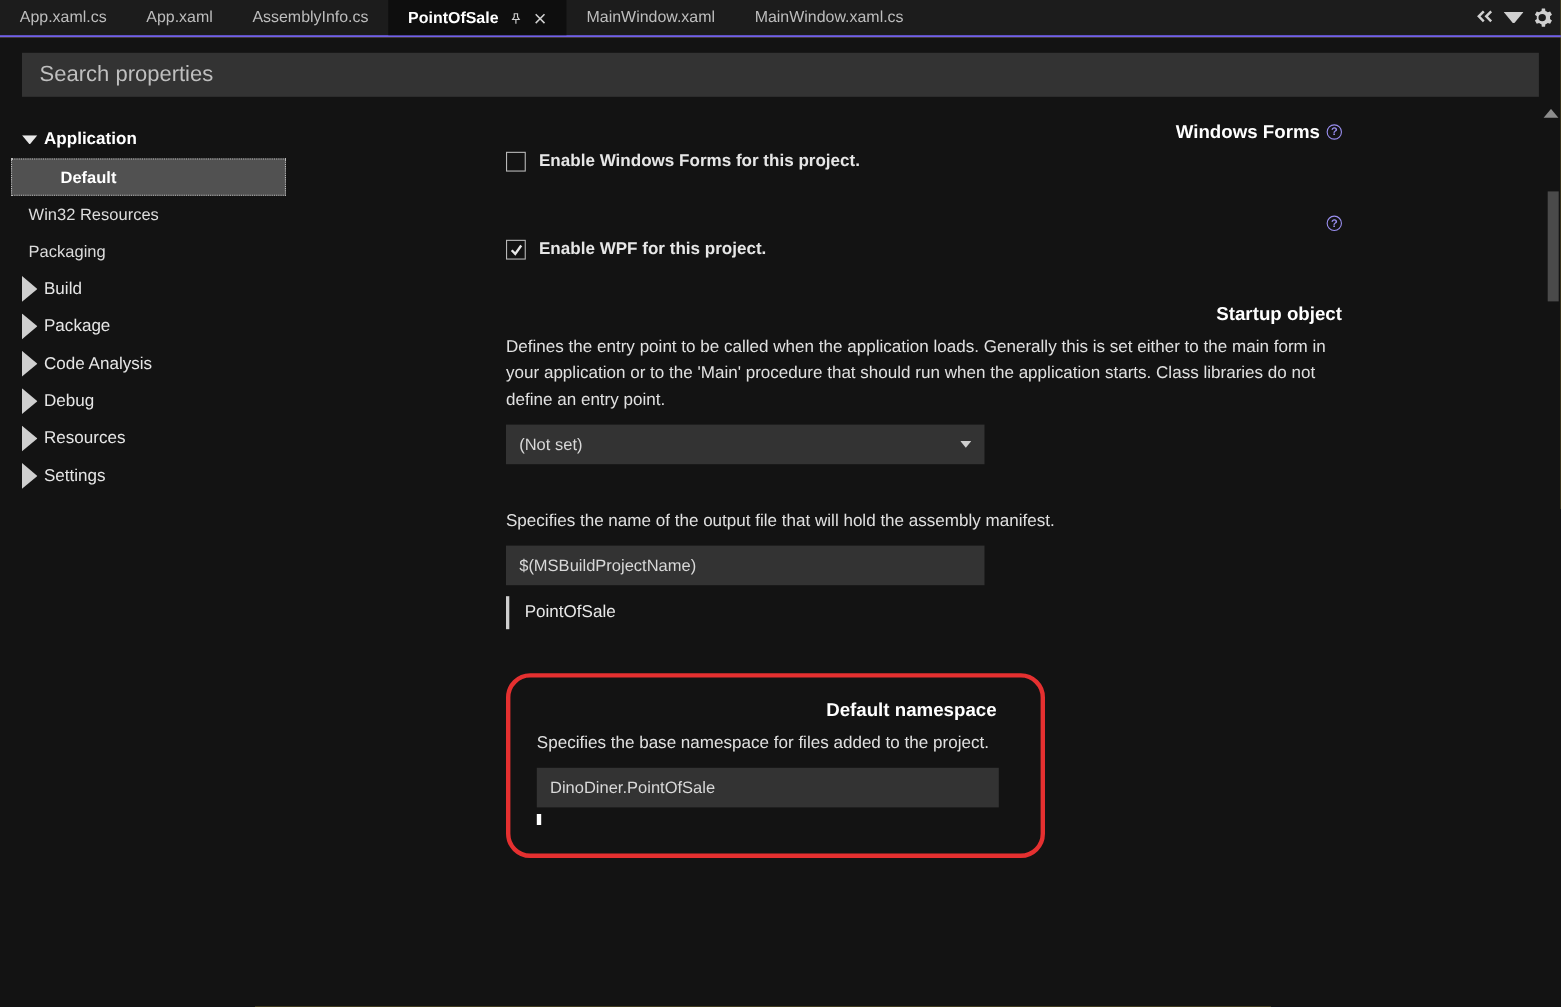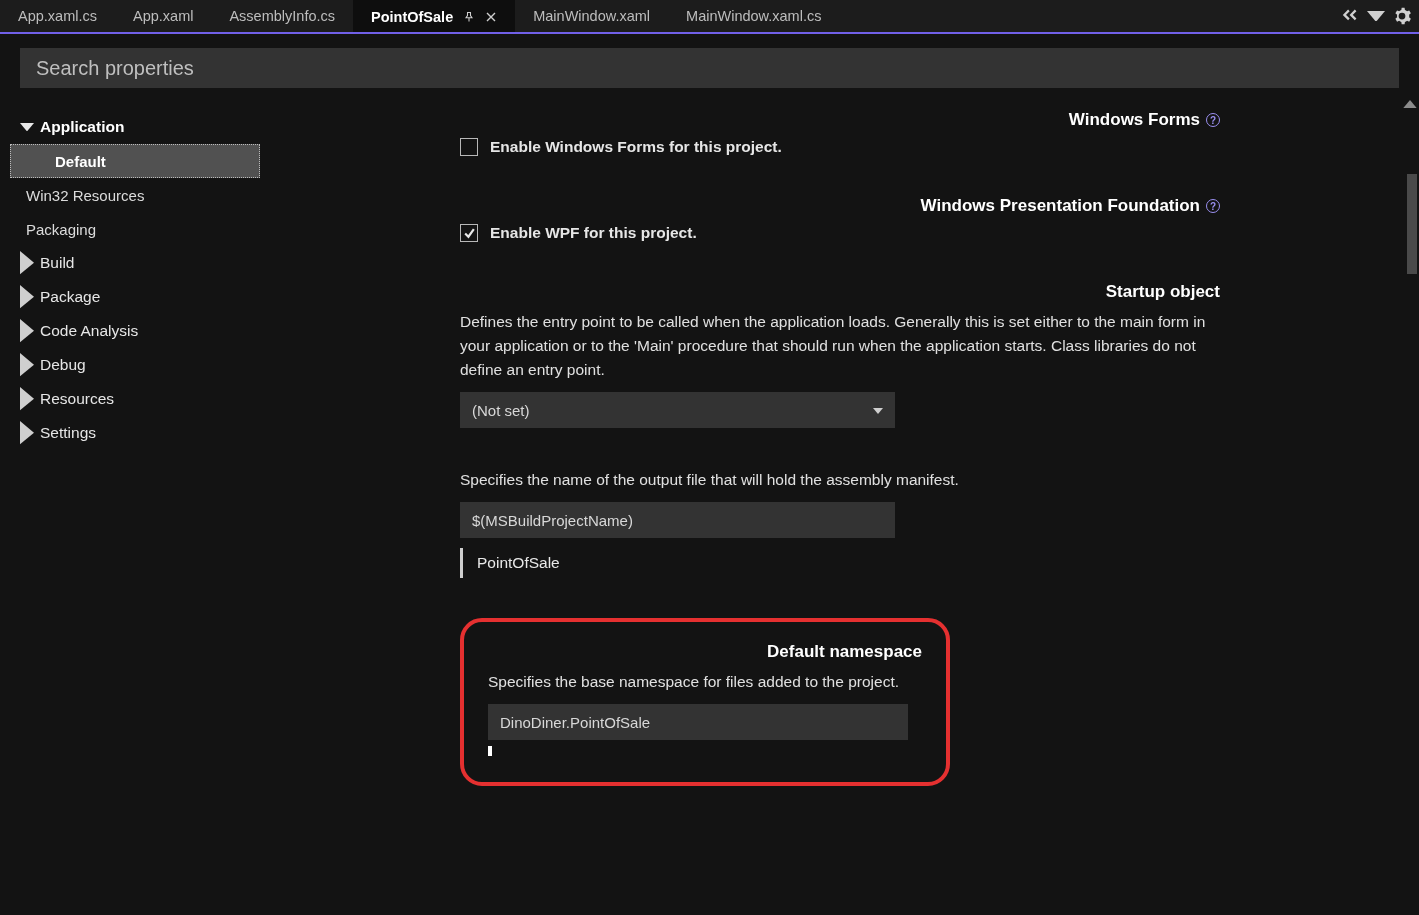--- a/index.html
+++ b/index.html
@@ -202,7 +202,6 @@
 
       <div class="section">
         <h3>
-          <span>Windows Presentation Foundation</span>
           <span class="help-icon">?</span>
         </h3>
         <div class="checkbox-row">

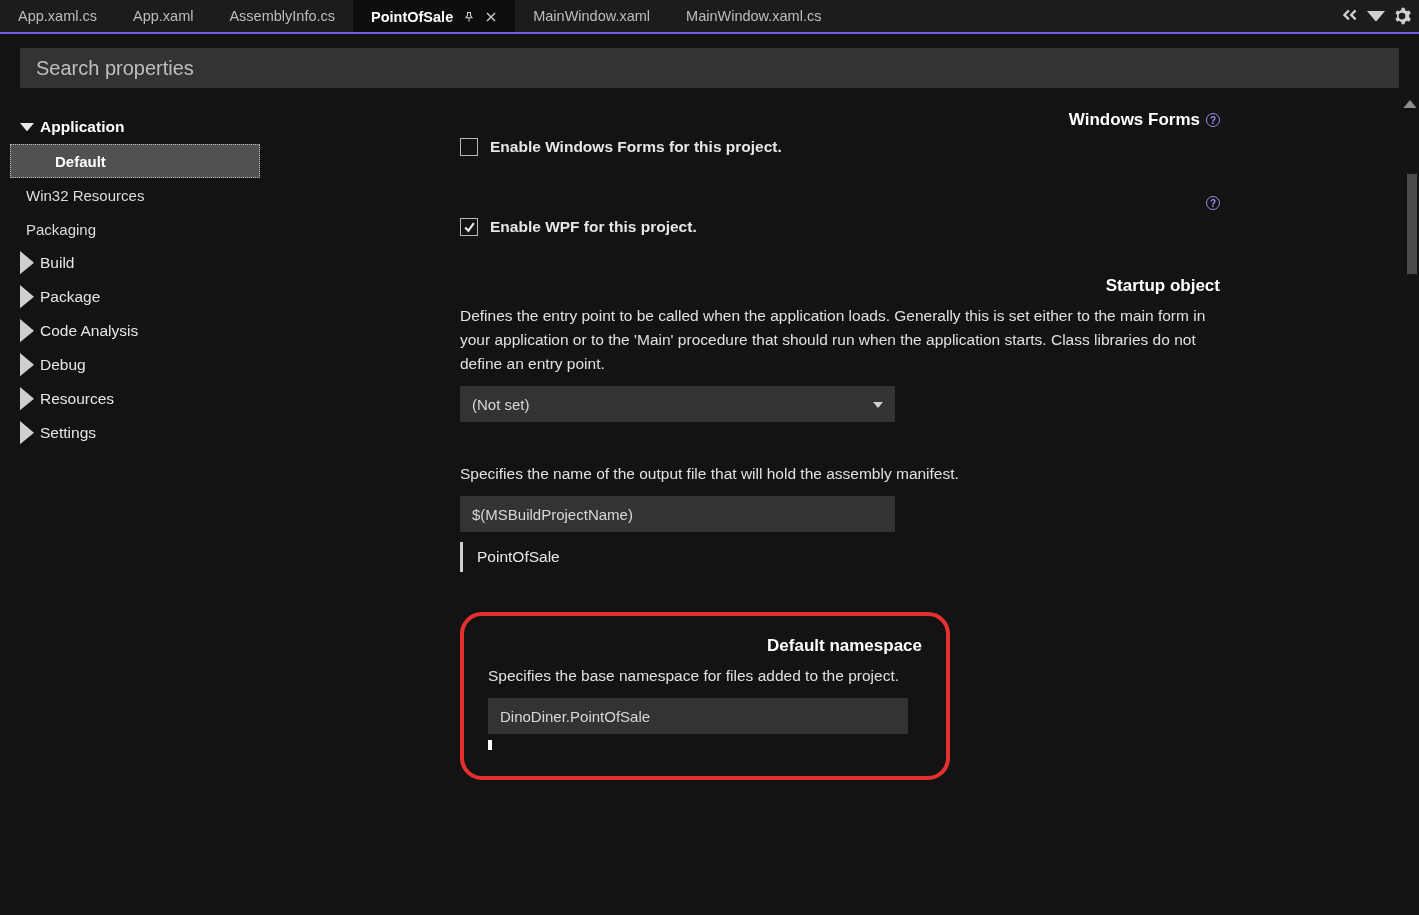--- a/index.html
+++ b/index.html
@@ -50,7 +50,7 @@
 
 .resolved { margin-top:10px; border-left:3px solid #cfcfcf; padding:6px 0 6px 14px; font-size:15.5px; color:#e8e8e8; }
 
-.highlight-box { border:4px solid #e53030; border-radius:22px; padding:20px 24px 26px 24px; max-width:490px; }
+.highlight-box { border:4px solid #e53030; border-radius:22px; padding:20px 40px 26px 24px; max-width:490px; }
 .highlight-box h3 { margin-top:0; }
 
 

